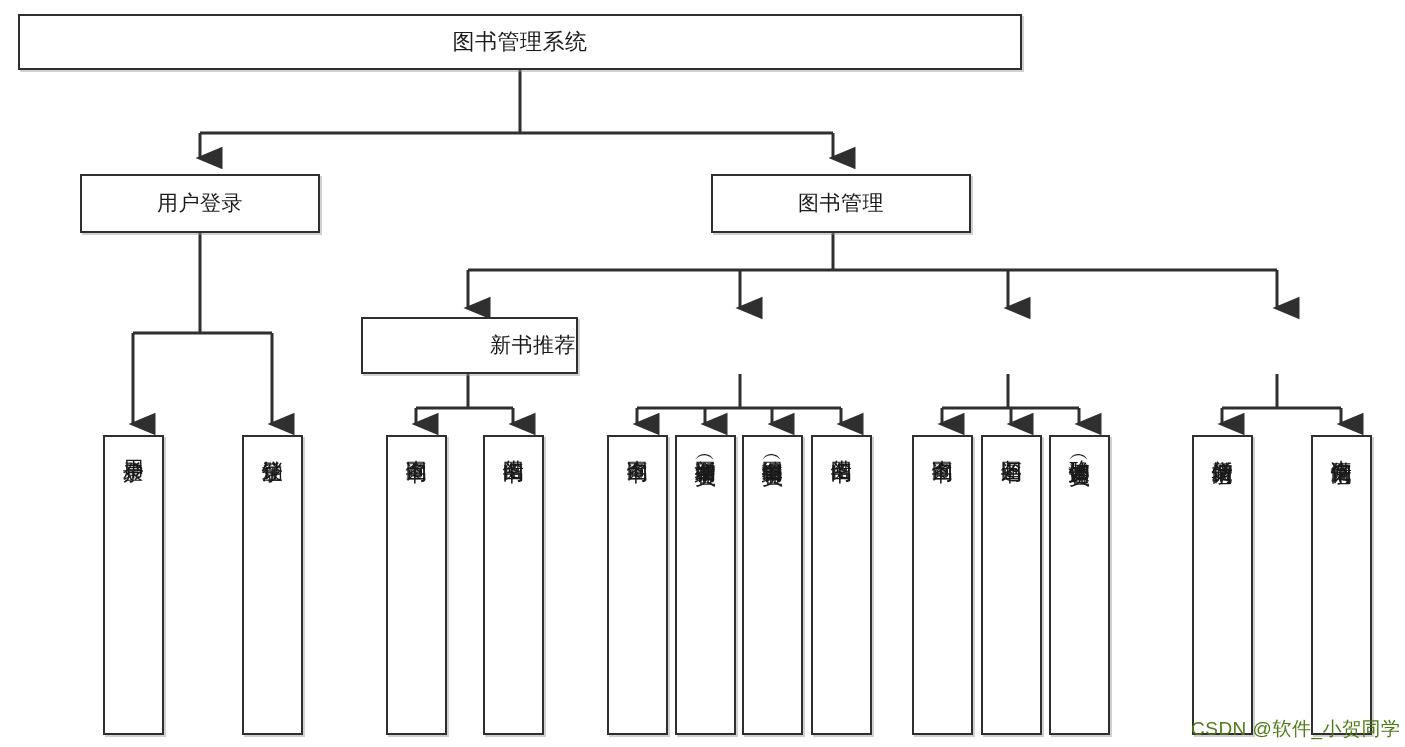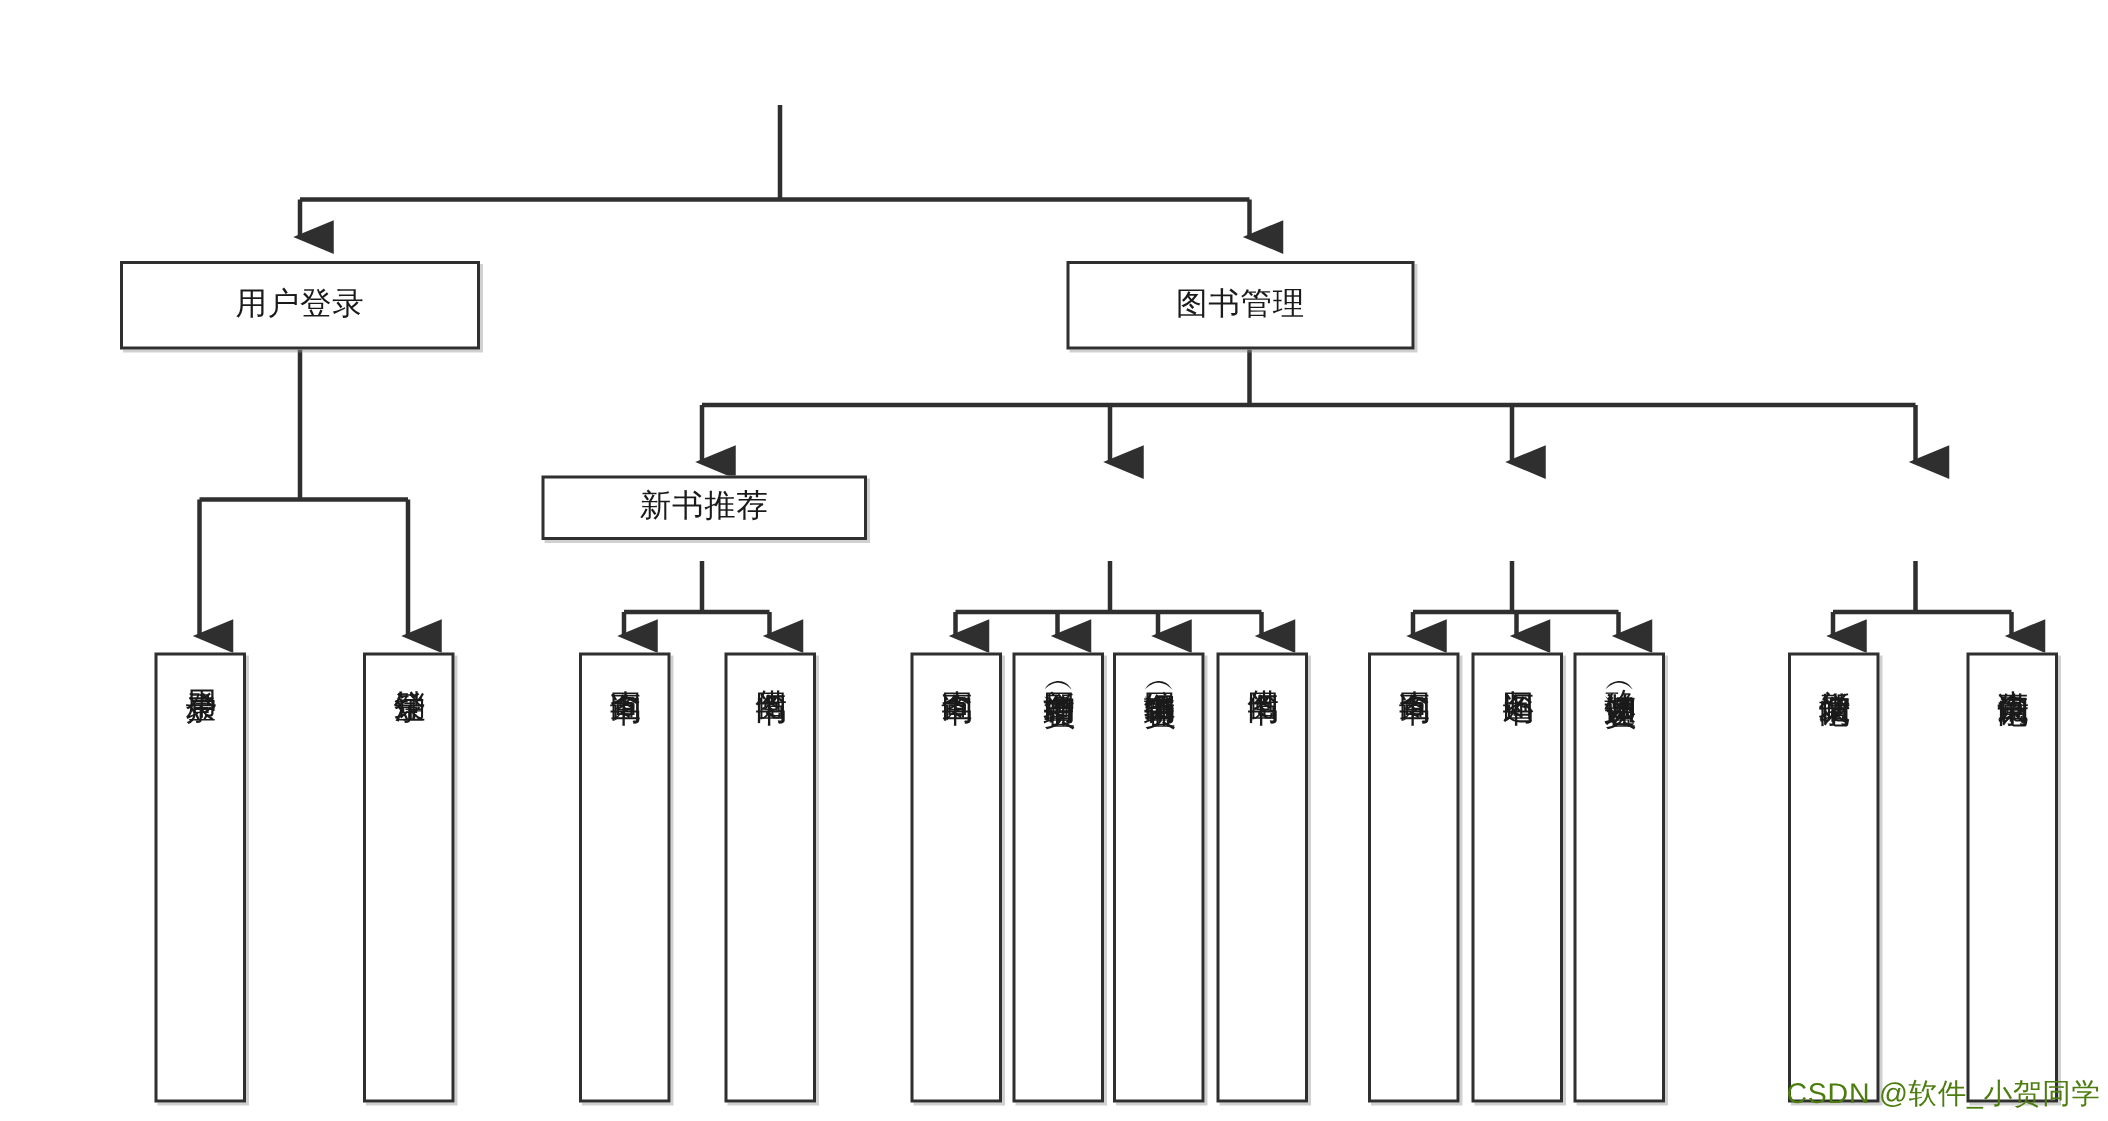--- a/index.html
+++ b/index.html
@@ -124,6 +124,9 @@
     </g>
   </svg>
 
+  <div class="node horiz root" style="left:18px; top:14px; width:1004px; height:56px;">
+    <span class="label">图书管理系统</span>
+  </div>
 
   <div class="node horiz" style="left:80px; top:174px; width:240px; height:59px;">
     <span class="label">用户登录</span>

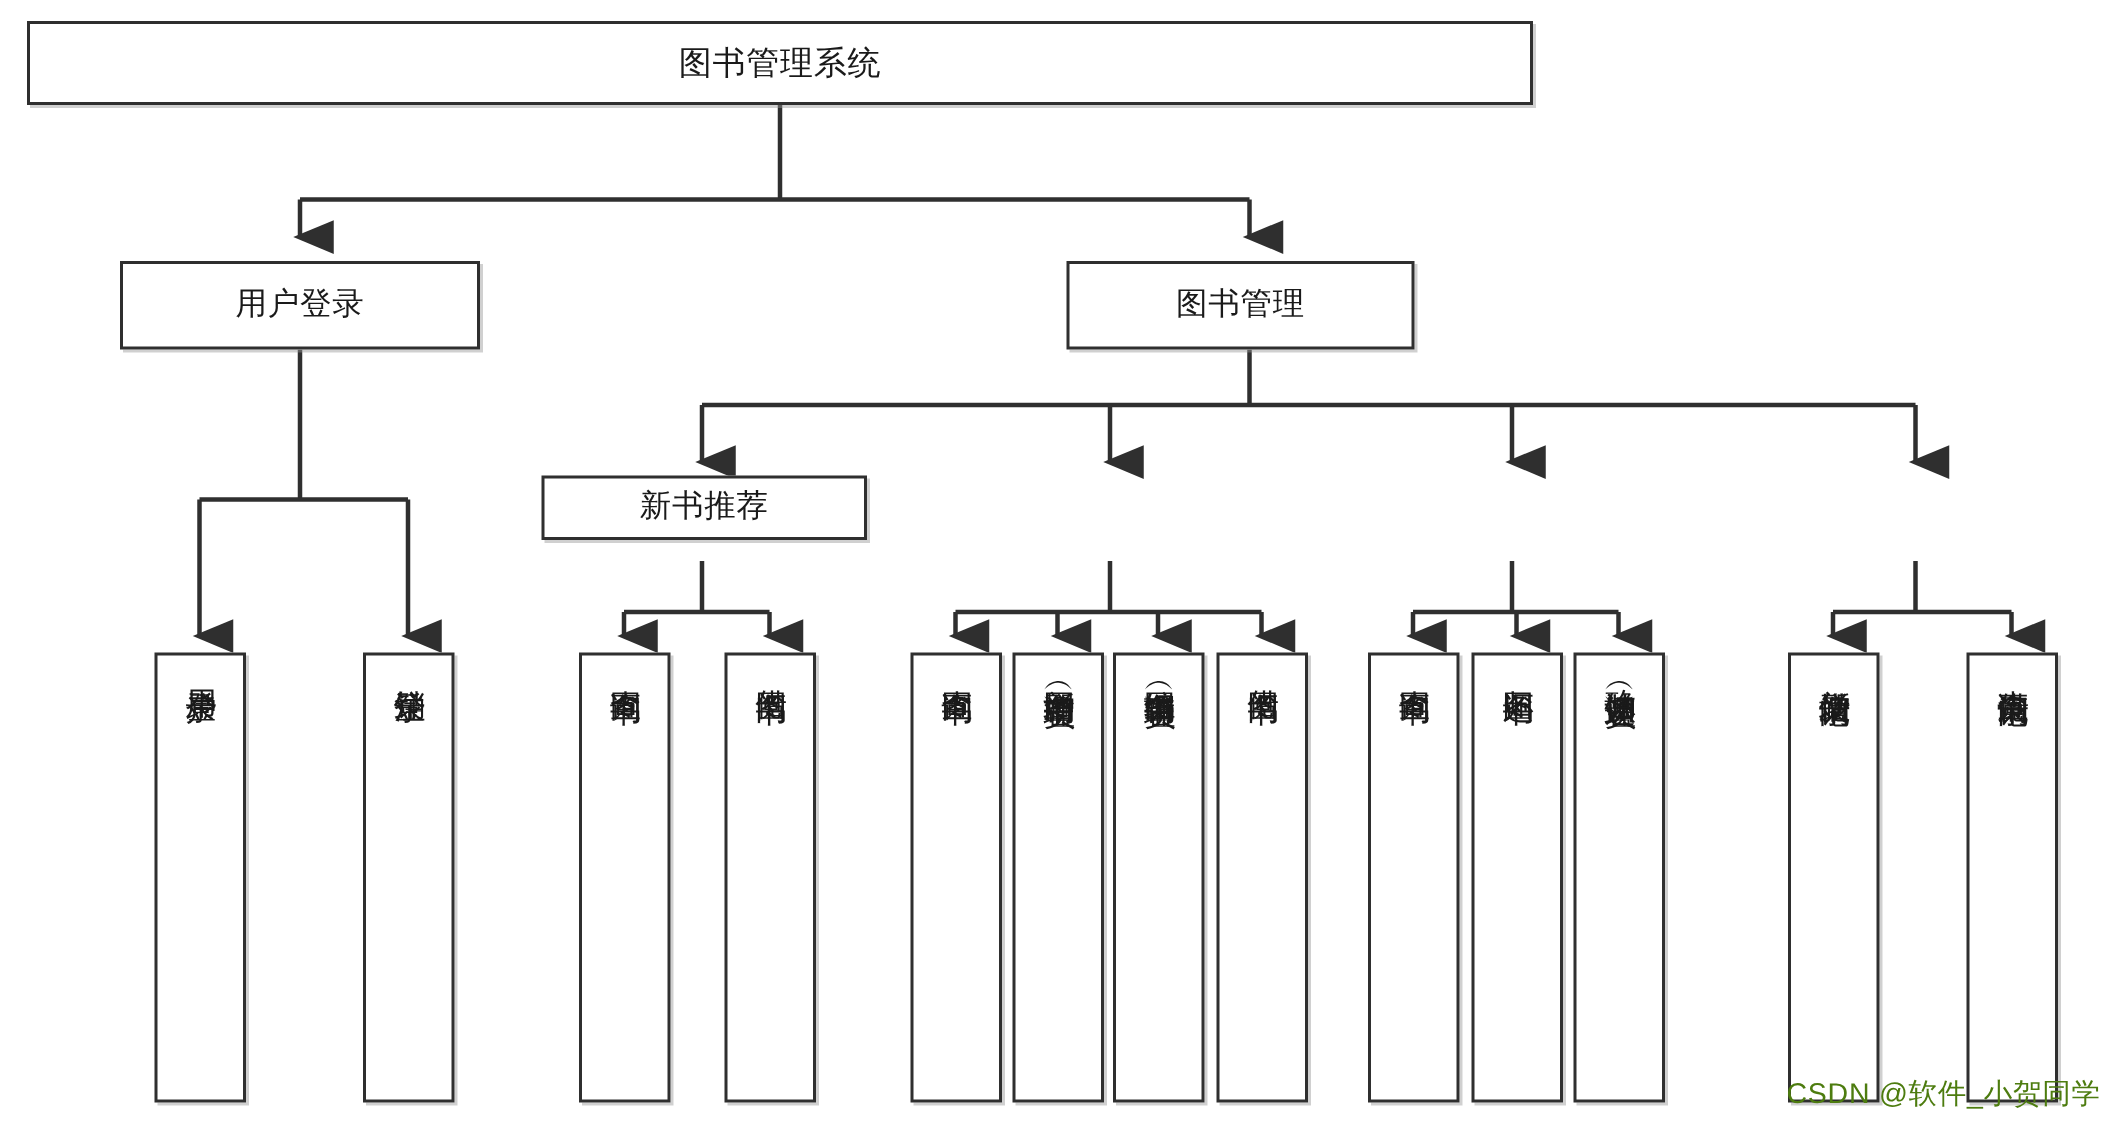--- a/index.html
+++ b/index.html
@@ -132,7 +132,7 @@
     <span class="label">用户登录</span>
   </div>
 
-  <div class="node horiz" style="left:711px; top:174px; width:232px; height:59px;">
+  <div class="node horiz" style="left:711px; top:174px; width:260px; height:59px;">
     <span class="label">图书管理</span>
   </div>
 

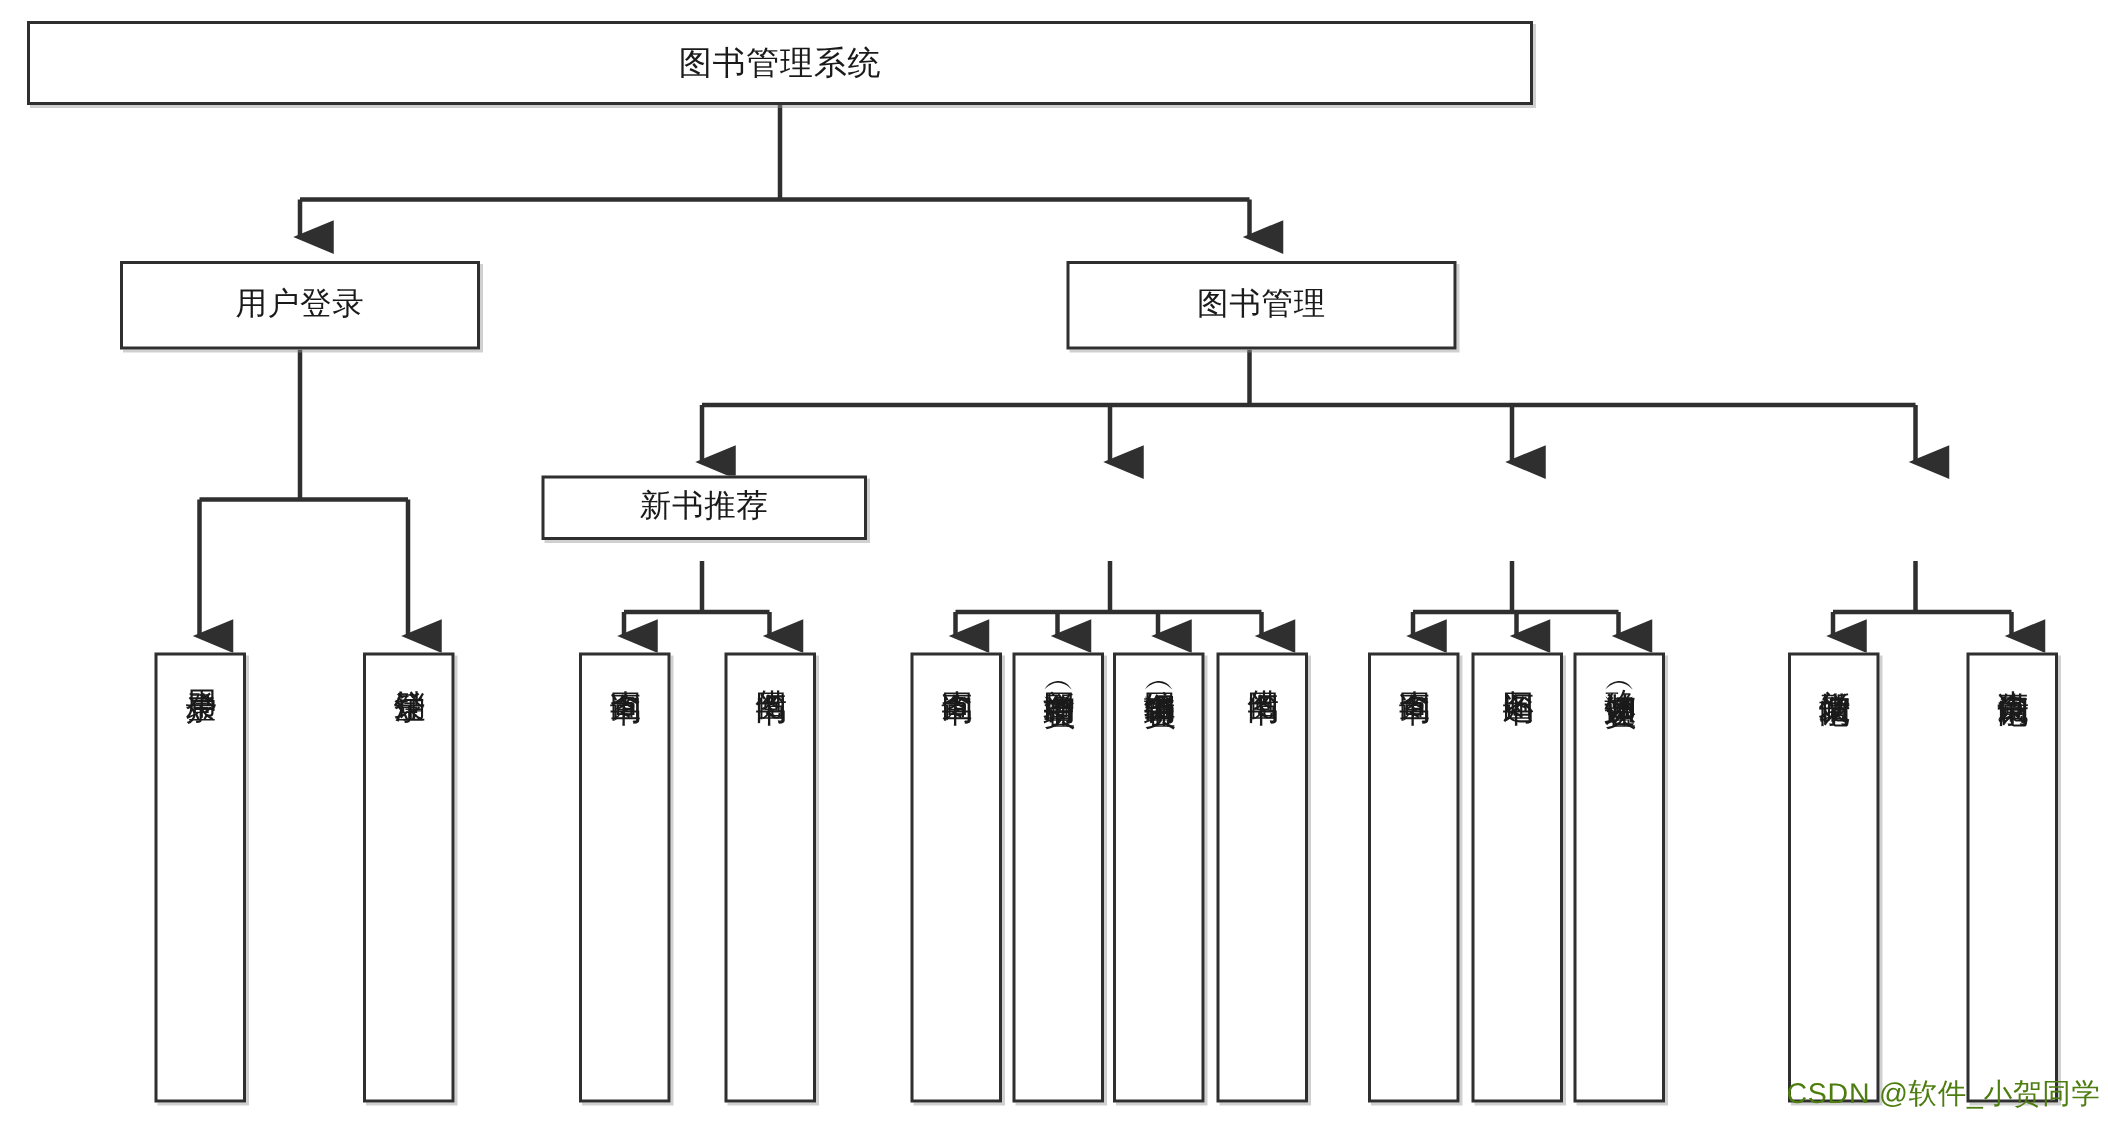--- a/index.html
+++ b/index.html
@@ -136,7 +136,7 @@
     <span class="label">图书管理</span>
   </div>
 
-  <div class="node horiz" style="left:361px; top:317px; width:217px; height:43px;">
+  <div class="node horiz" style="left:361px; top:317px; width:217px; height:57px;justify-content:flex-end;">
     <span class="label">新书推荐</span>
   </div>
 

